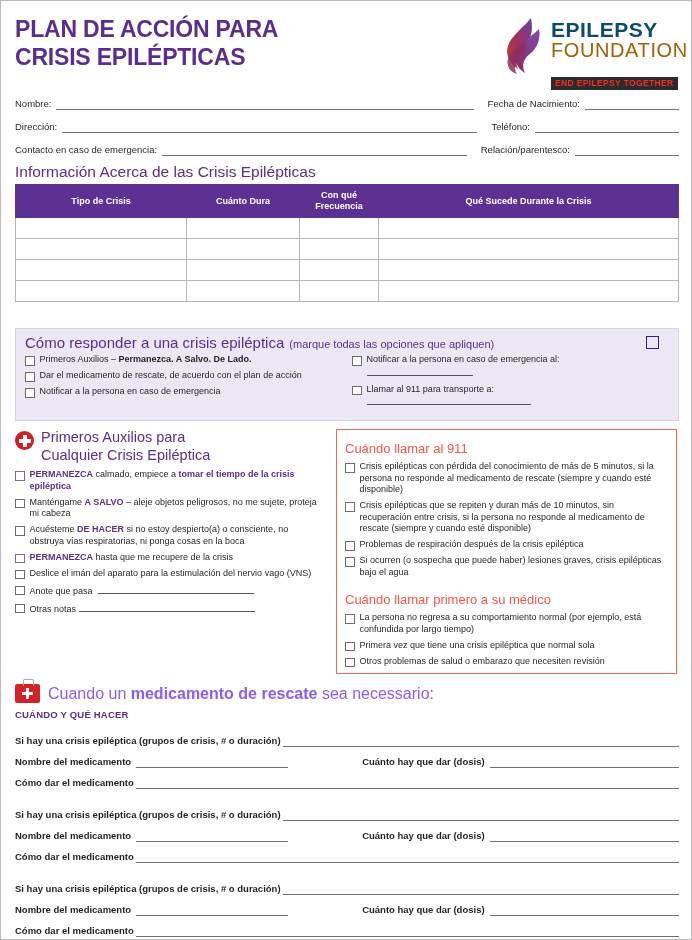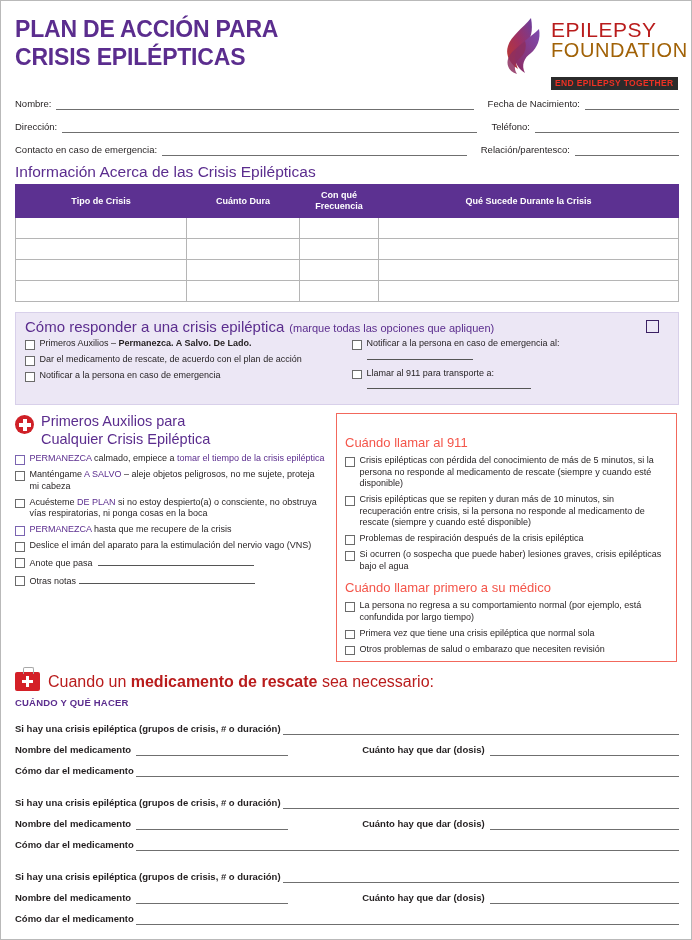--- a/index.html
+++ b/index.html
@@ -34,8 +34,8 @@
   .logo-flame{ position:absolute; left:0; top:0; width:46px; height:58px; }
   .logo-text{ position:absolute; left:50px; top:2px; }
   .logo-epilepsy{
-    font-size:21px; font-weight:normal; letter-spacing:0.5px;
-    color:#b91c1c; line-height:21px;
+    font-size:21px; font-weight:bold; letter-spacing:0.5px;
+    color:#0c4a6e; line-height:21px;
   }
   .logo-foundation{
     font-size:20px; font-weight:normal; letter-spacing:0.6px;

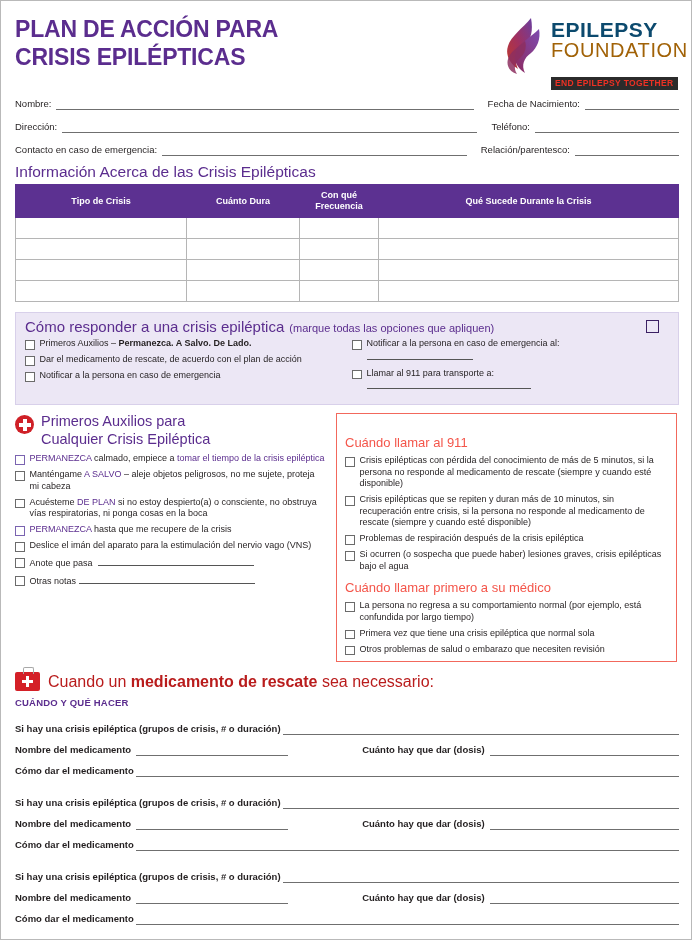--- a/index.html
+++ b/index.html
@@ -76,7 +76,7 @@
 
   
   .respond{
-    margin-top:10px;
+    margin-top:26px;
     background:#ece7f5;
     border:1px solid #d8d0ea;
     padding:5px 19px 7px 9px;

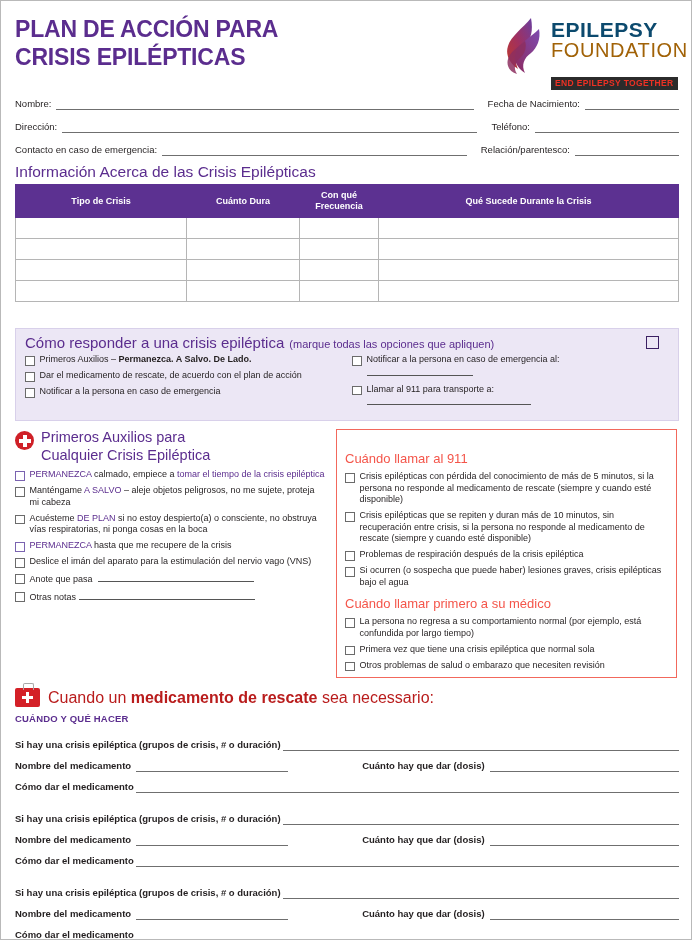--- a/index.html
+++ b/index.html
@@ -114,7 +114,7 @@
   .mid-right{
     width:341px; box-sizing:border-box;
     border:1.6px solid #f2685c;
-    padding:20px 8px 6px 8px;
+    padding:10px 8px 6px 8px;
     margin-left:3px;
   }
   .fa-head{ display:flex; align-items:flex-start; margin-bottom:5px; }

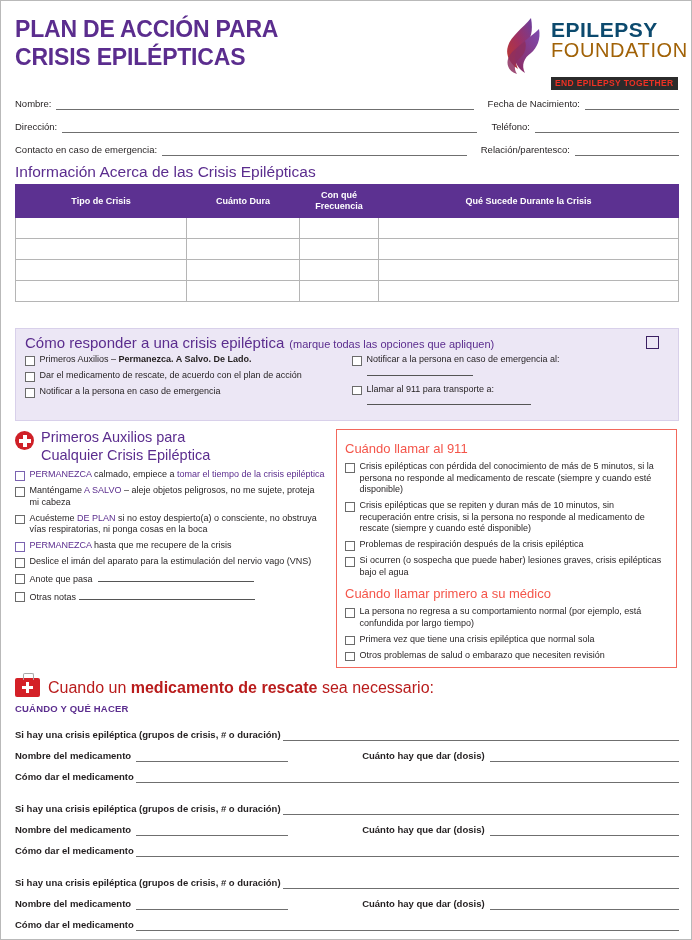--- a/index.html
+++ b/index.html
@@ -105,7 +105,7 @@
   .cbox.purple{ border-color:#7a63b0; }
   .chk-text{ font-size:9px; line-height:11.5px; flex:1; }
   .b{ font-weight:bold; }
-  .pur{ color:#5b2d8e; font-weight:normal; }
+  .pur{ color:#5b2d8e; font-weight:bold; }
   .inline-rule{ display:inline-block; border-bottom:1px solid #555; height:9px; vertical-align:baseline; }
 
   

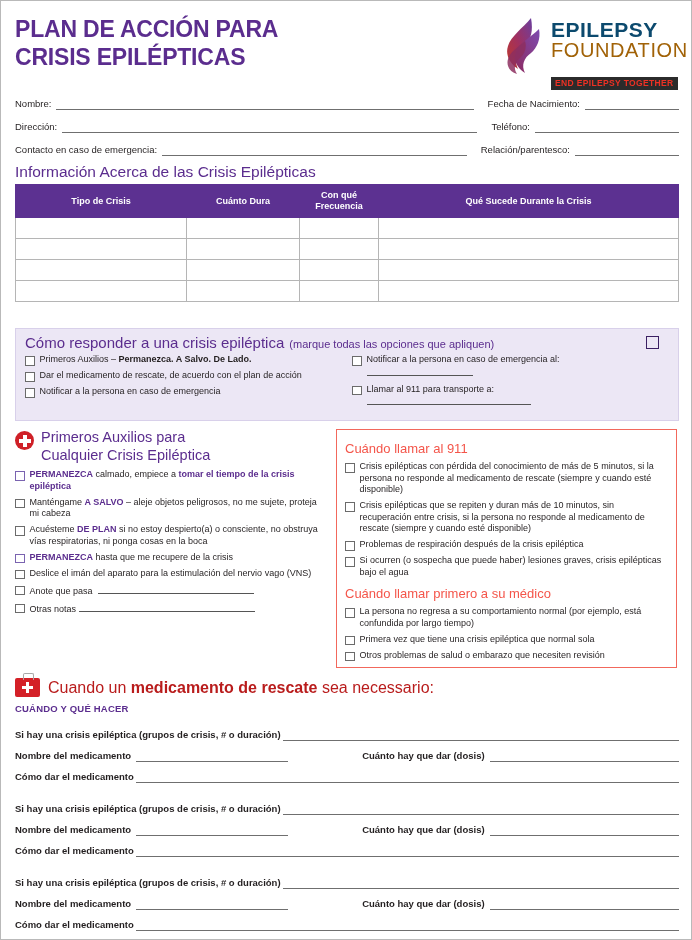--- a/index.html
+++ b/index.html
@@ -313,7 +313,7 @@
 
       <div class="chk-item">
         <span class="cbox"></span>
-        <span class="chk-text"><span>Acuésteme </span><span class="pur">DE PLAN</span><span> si no estoy despierto(a) o consciente, no obstruya vías respiratorias, ni ponga cosas en la boca</span></span>
+        <span class="chk-text"><span>Acuésteme </span><span class="pur">DE HACER</span><span> si no estoy despierto(a) o consciente, no obstruya vías respiratorias, ni ponga cosas en la boca</span></span>
       </div>
 
       <div class="chk-item">

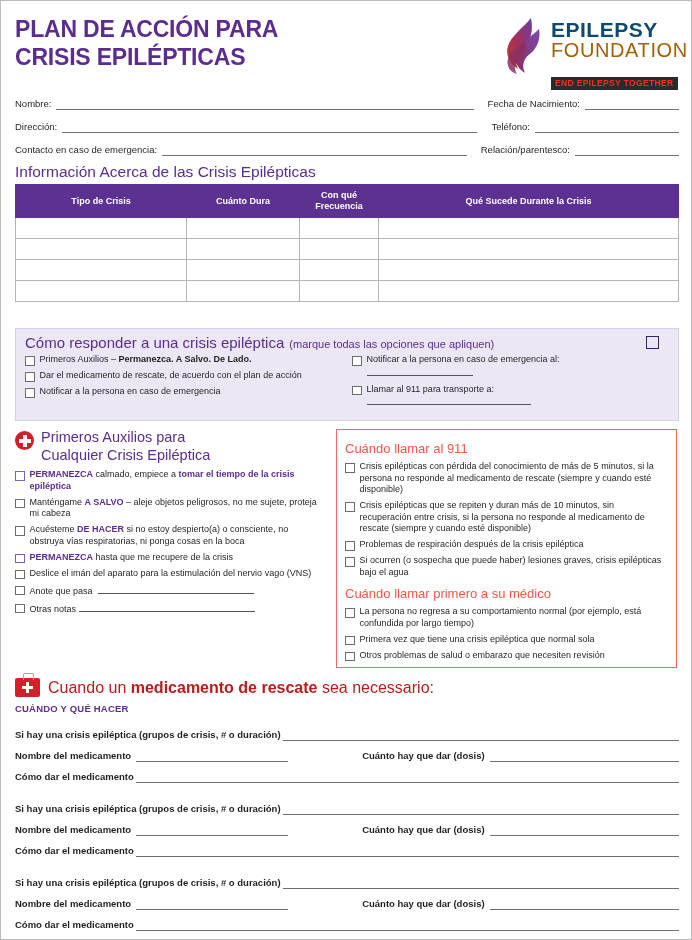--- a/index.html
+++ b/index.html
@@ -130,7 +130,7 @@
   .fa-title{ color:#5b2d8e; font-size:14.5px; line-height:17.5px; }
 
   .red-h{ color:#f4554a; font-size:13px; line-height:16px; margin:1px 0 4px 0; }
-  .red-h.second{ margin-top:8px; }
+  .red-h.second{ margin-top:14px; }
 
   
   .rescue{ margin-top:10px; width:664px; }

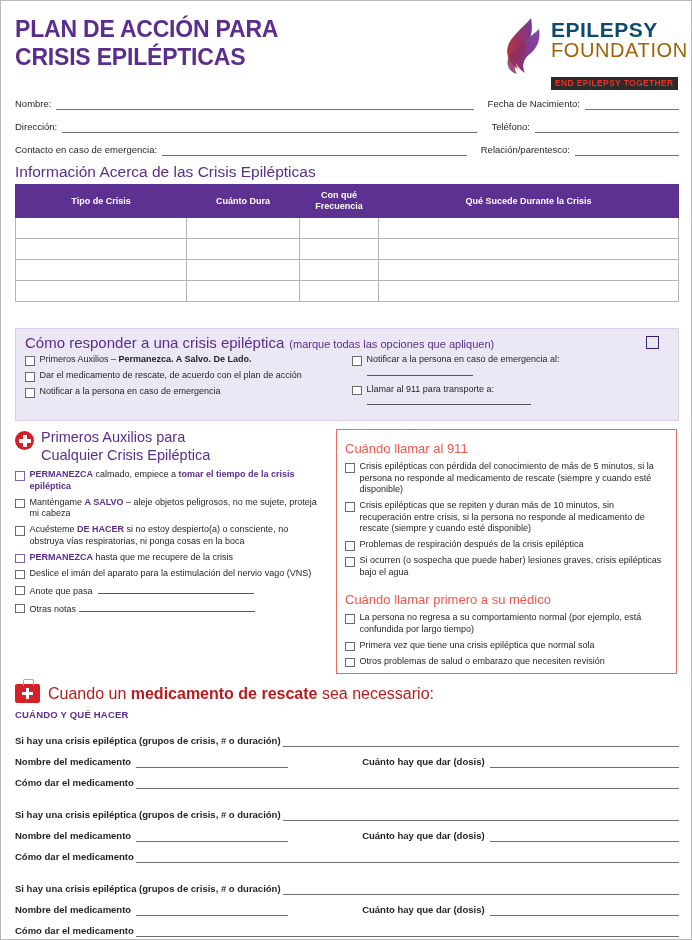--- a/index.html
+++ b/index.html
@@ -147,7 +147,7 @@
   .kit:before,.kit:after{ content:""; position:absolute; background:#fff; }
   .kit:before{ left:11px; top:4px; width:3px; height:11px; }
   .kit:after{ left:7px; top:8px; width:11px; height:3px; }
-  .rescue-title{ color:#b91c1c; font-size:16px; line-height:19px;text-align:right; }
+  .rescue-title{ color:#8b5cf6; font-size:16px; line-height:19px;text-align:right; }
   .rescue-title .b{ font-weight:bold; }
   .sub-head{ color:#5b2d8e; font-size:9.5px; font-weight:bold; letter-spacing:0.2px; margin-bottom:6px; }
 

